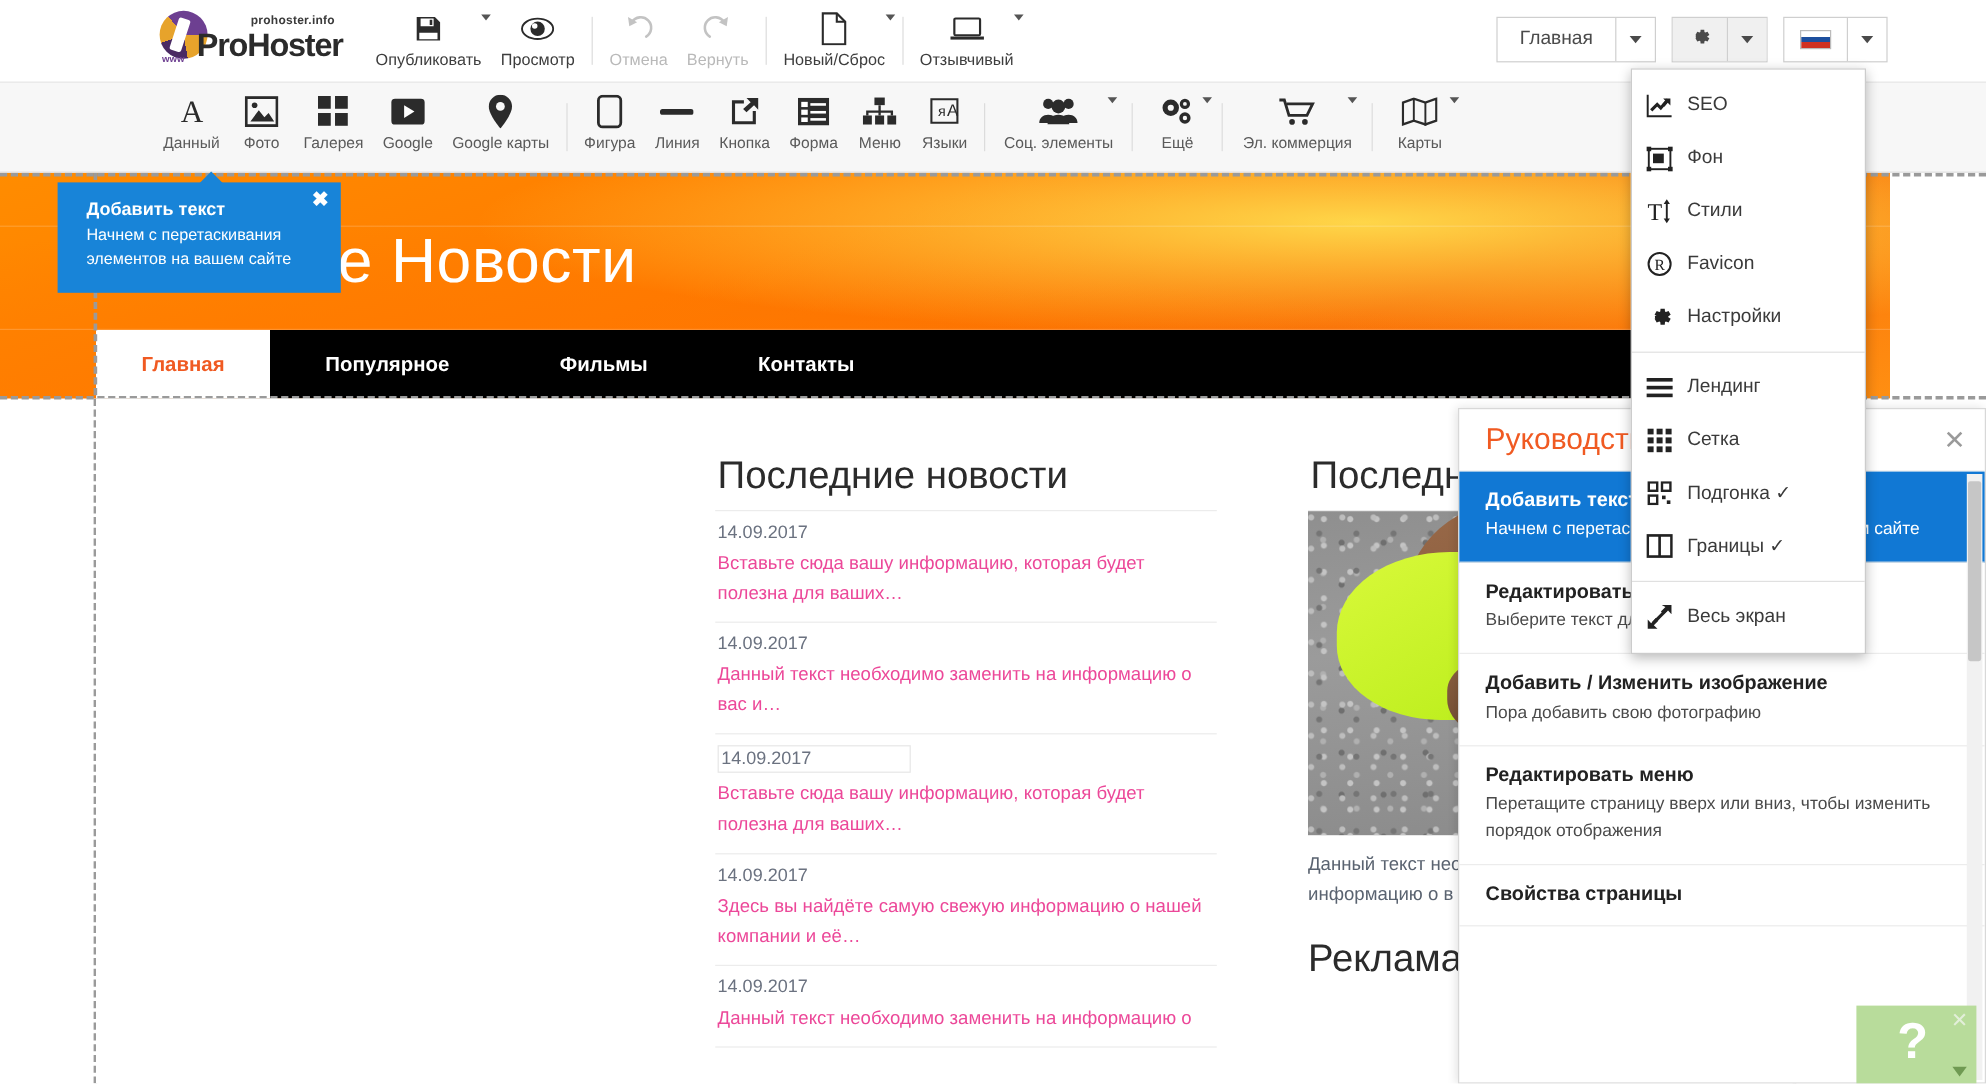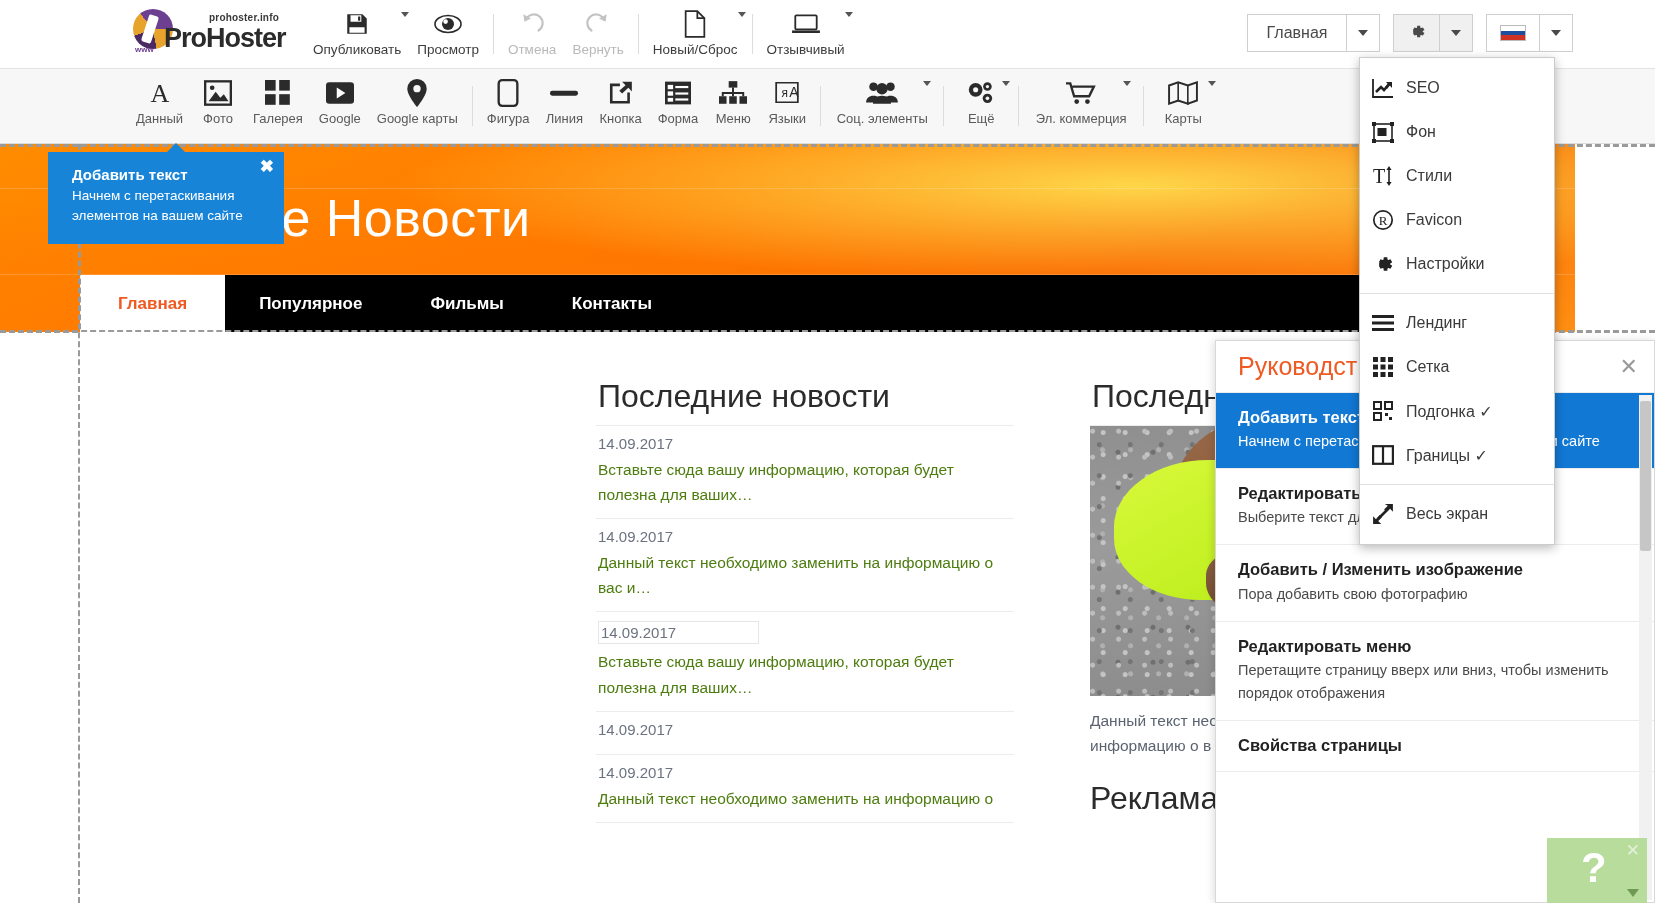--- a/index.html
+++ b/index.html
@@ -131,7 +131,7 @@
     background: #000; display: flex; align-items: stretch;
   }
   .navbar .nv {
-    display: flex; align-items: center; padding: 0 34px;
+    display: flex; align-items: center; padding: 0 46px;
     font-size: 17px; font-weight: 700; color: #fff; cursor: pointer;
   }
   .navbar .nv.active { background: #fff; color: #f05a22; padding: 0 38px; }

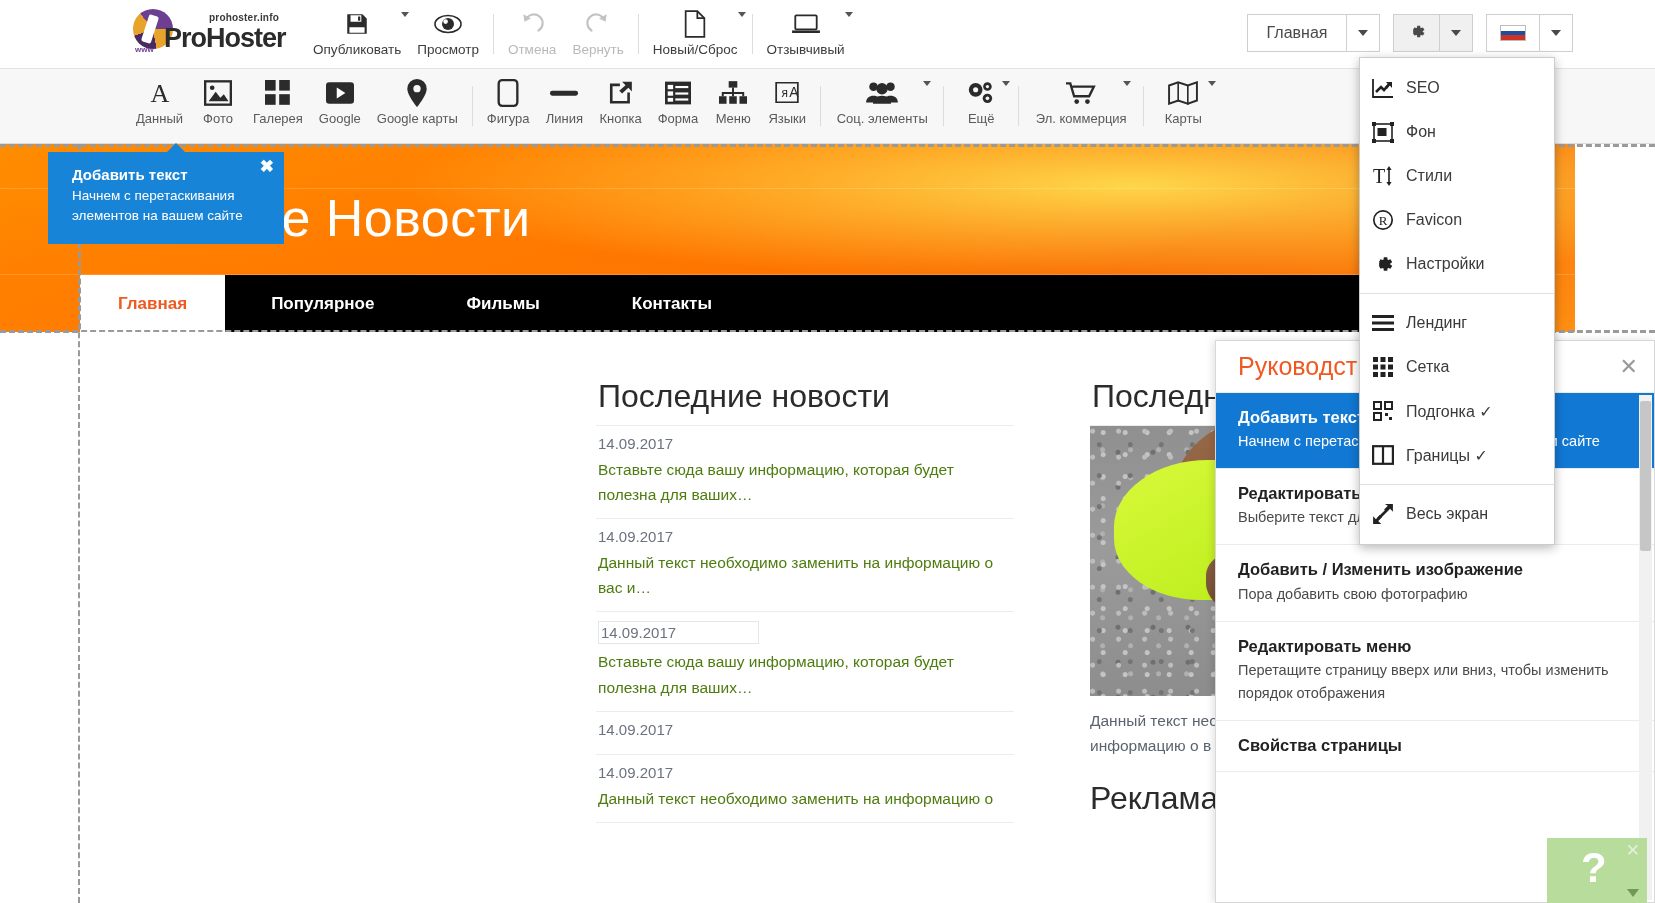--- a/index.html
+++ b/index.html
@@ -182,7 +182,7 @@
   .news-item { border-bottom: 1px solid #ececec; padding: 9px 2px 11px 2px; }
   .news-date { font-size: 15px; color: #6b7280; margin-bottom: 5px; display:inline-block; }
   .news-date.boxed { border:1px solid #e6e6e6; padding:2px 82px 2px 2px; }
-  .news-txt { font-size: 15.5px; color: #4d7c0f; line-height: 1.62; cursor: pointer; }
+  .news-txt { font-size: 15.5px; color: #ec4899; line-height: 1.62; cursor: pointer; }
 
   .col-right { position: absolute; left: 1010px; top: 42px; width: 406px; }
   .photo-run {

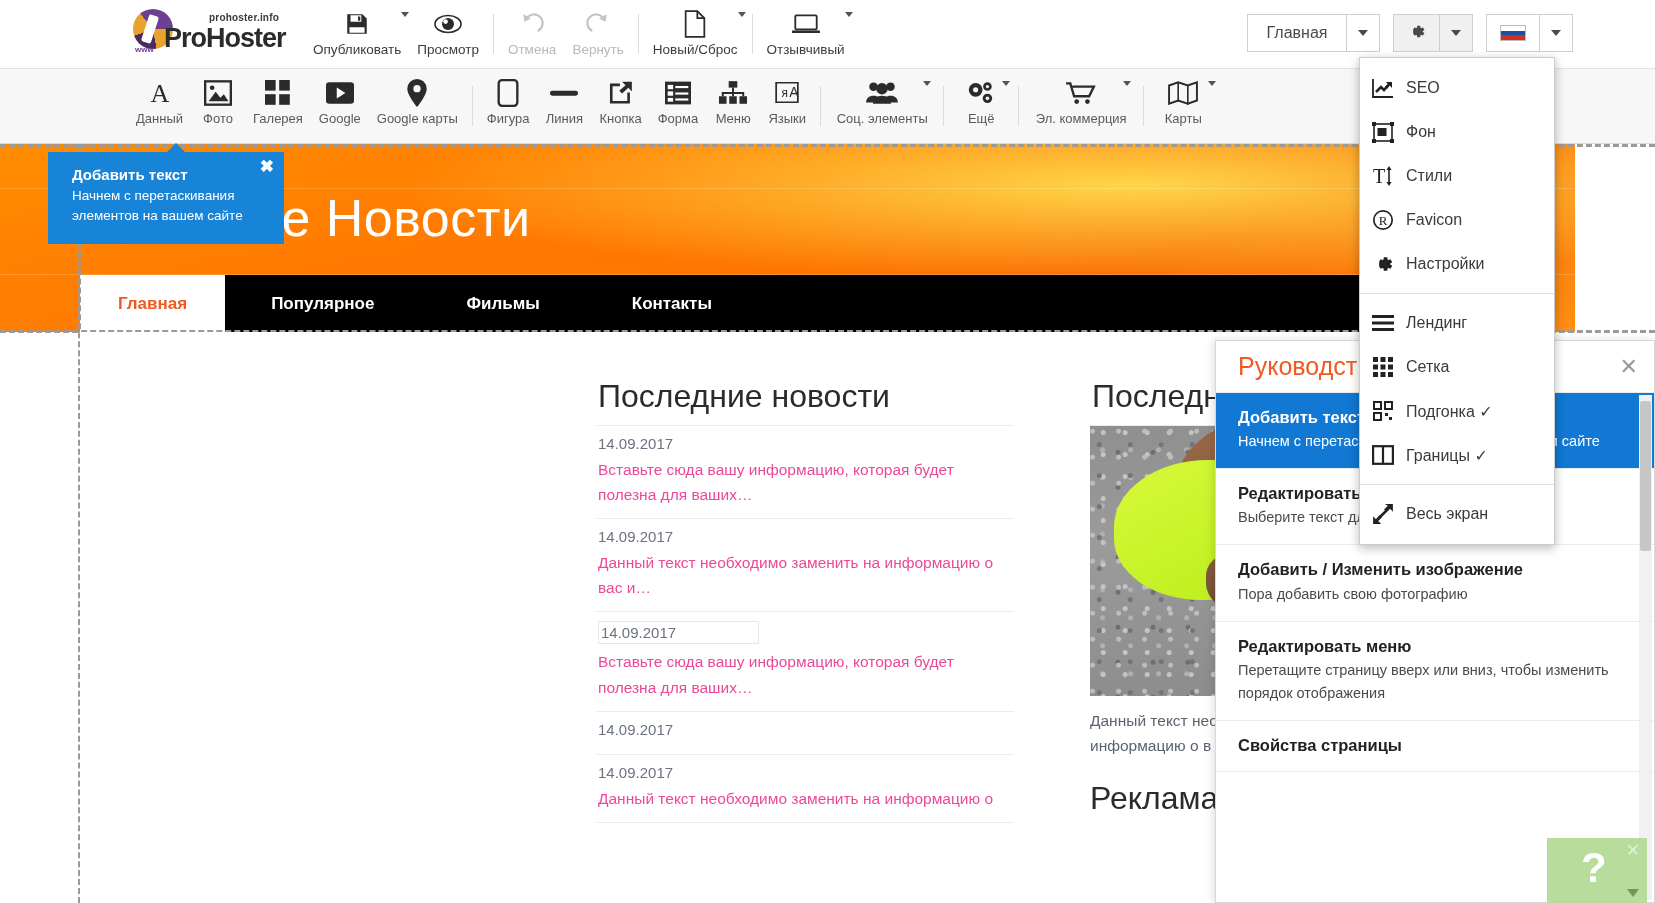--- a/index.html
+++ b/index.html
@@ -590,6 +590,7 @@
         </div>
         <div class="news-item">
           <div class="news-date">14.09.2017</div>
+          <div class="news-txt">Здесь вы найдёте самую свежую информацию о нашей компании и её…</div>
         </div>
         <div class="news-item">
           <div class="news-date">14.09.2017</div>

